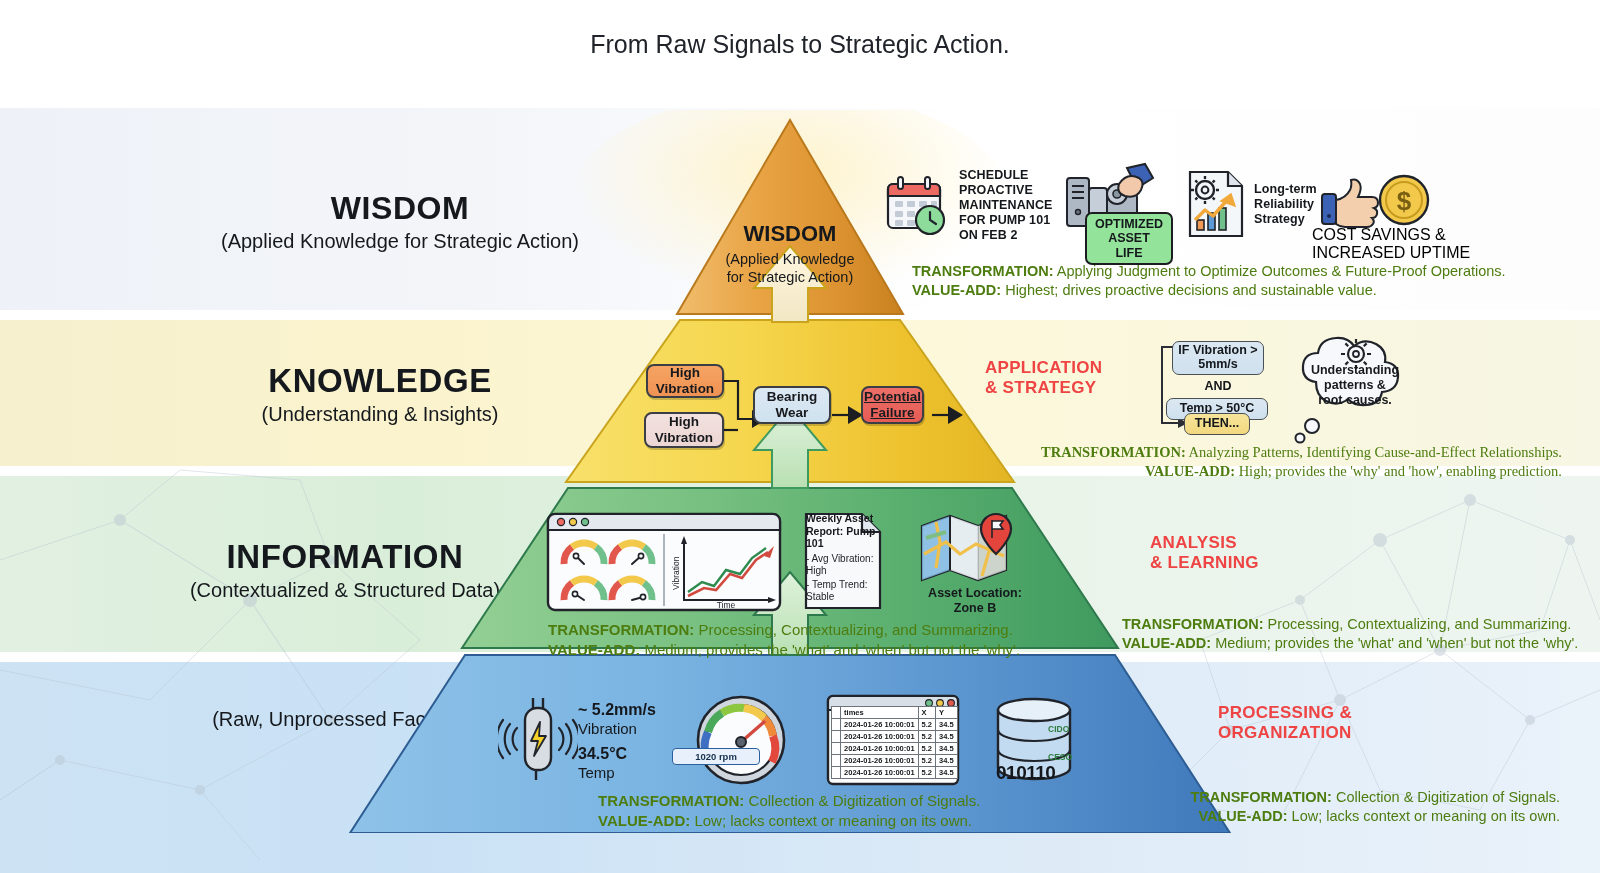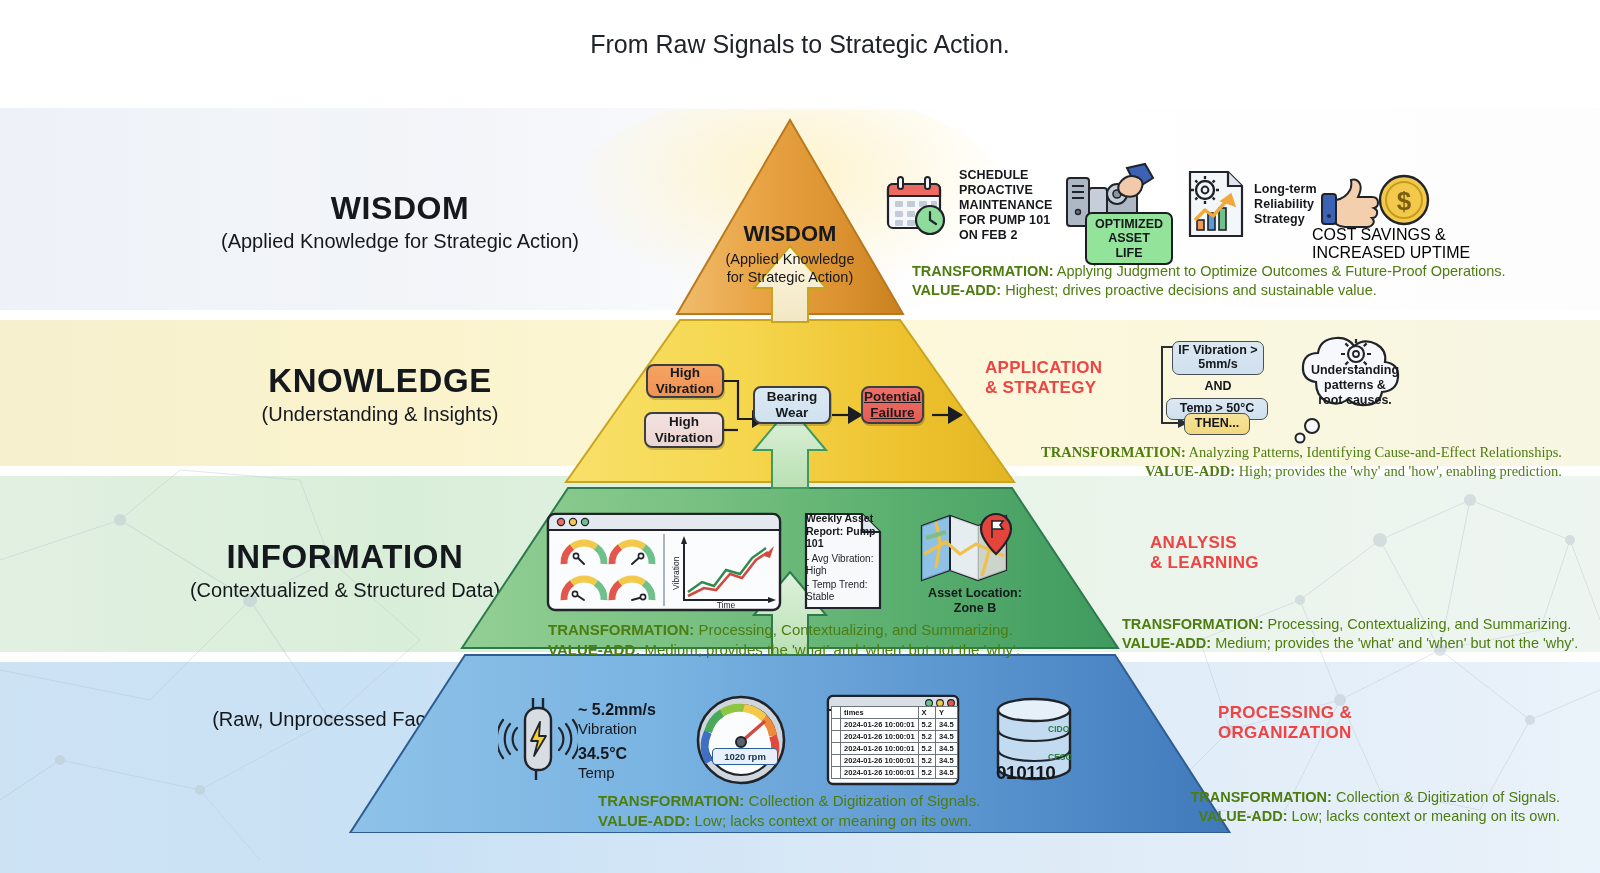--- a/index.html
+++ b/index.html
@@ -118,7 +118,7 @@
   
   #sensor-txt { position: absolute; left: 578px; top: 700px; font-size: 15px; color:#15181c; line-height:1.24; }
   #sensor-txt .big { font-weight: 700; font-size: 16px; }
-  #rpm-chip { position:absolute; left:712px; top:748px; width:66px; height:17px; border:1.4px solid #2b5f9e;
+  #rpm-chip { position:absolute; left:672px; top:748px; width:88px; height:17px; border:1.4px solid #2b5f9e;
               border-radius:4px; background:#e8f1fb; font-size:9.5px; font-weight:700; color:#14304f;
               display:flex; align-items:center; justify-content:center;}
   #tbl { position: absolute; left: 831px; top: 706px; }

